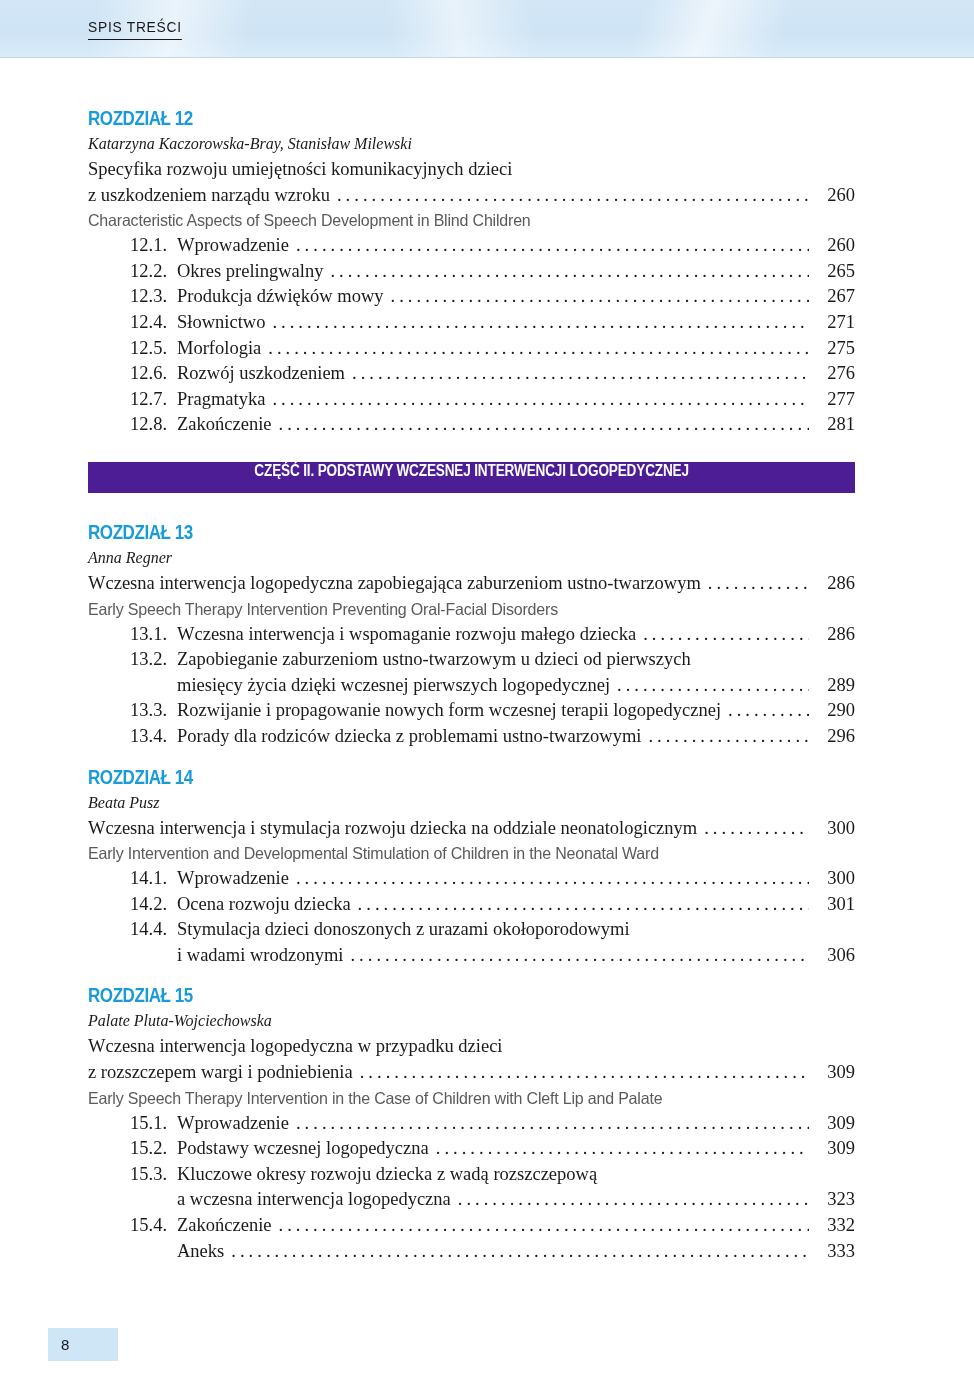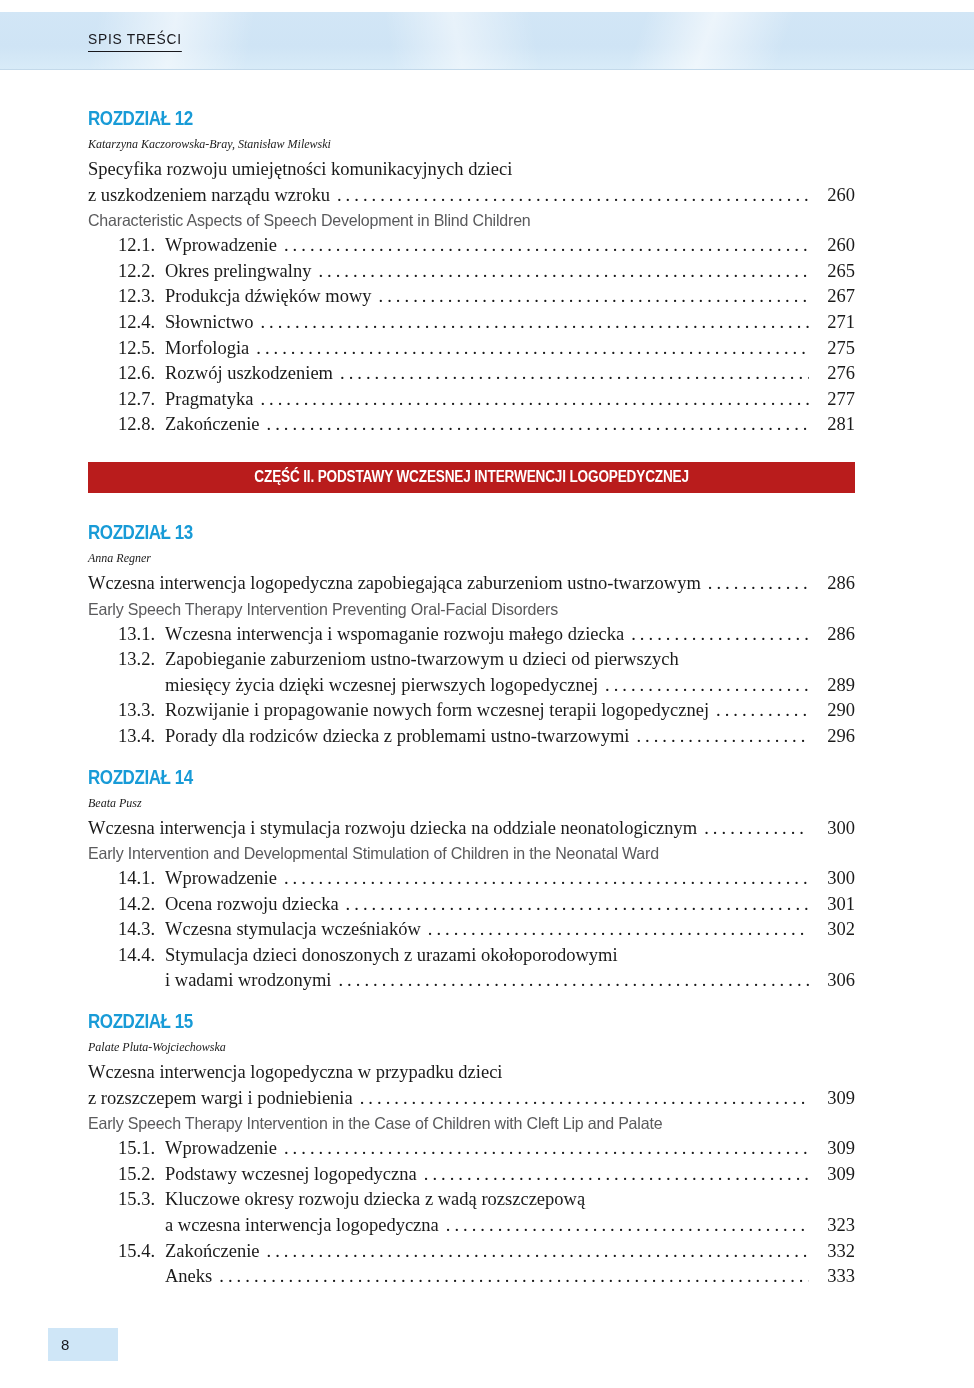--- a/index.html
+++ b/index.html
@@ -16,7 +16,6 @@
       linear-gradient(110deg, rgba(255,255,255,0) 65%, rgba(255,255,255,.6) 72%, rgba(255,255,255,0) 80%),
       linear-gradient(180deg,#d2e6f6 0%,#cfe4f5 60%,#d8ebf8 100%);
     border-bottom:1px solid #c3d9ea;
-    margin-top:12px;
   }
   .header-title{
     position:absolute;left:88px;top:18px;

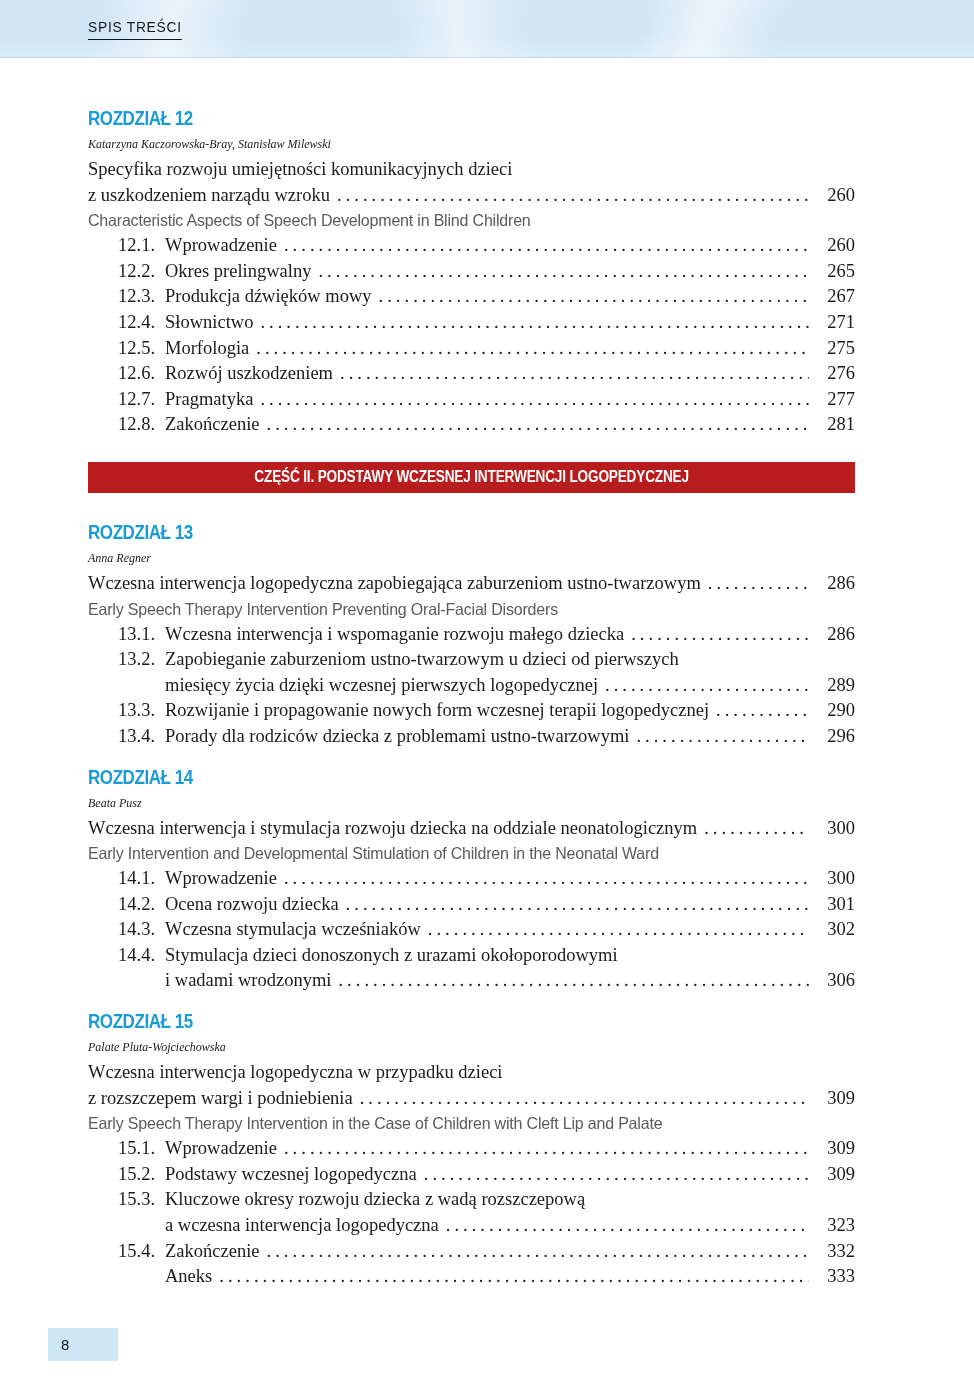--- a/index.html
+++ b/index.html
@@ -33,7 +33,7 @@
     color:#189bd7;letter-spacing:-.5px;line-height:26px;
     transform:scaleX(.85);transform-origin:left top;white-space:nowrap;
   }
-  .authors{font-style:italic;font-size:12px;line-height:26px;}
+  .authors{font-style:italic;font-size:16px;line-height:26px;}
   .title-row,.toc-row{display:flex;align-items:center;font-size:18.5px;line-height:25.6px;}
   .toc-row{padding-left:30px;}
   .num{flex:none;width:47px;}

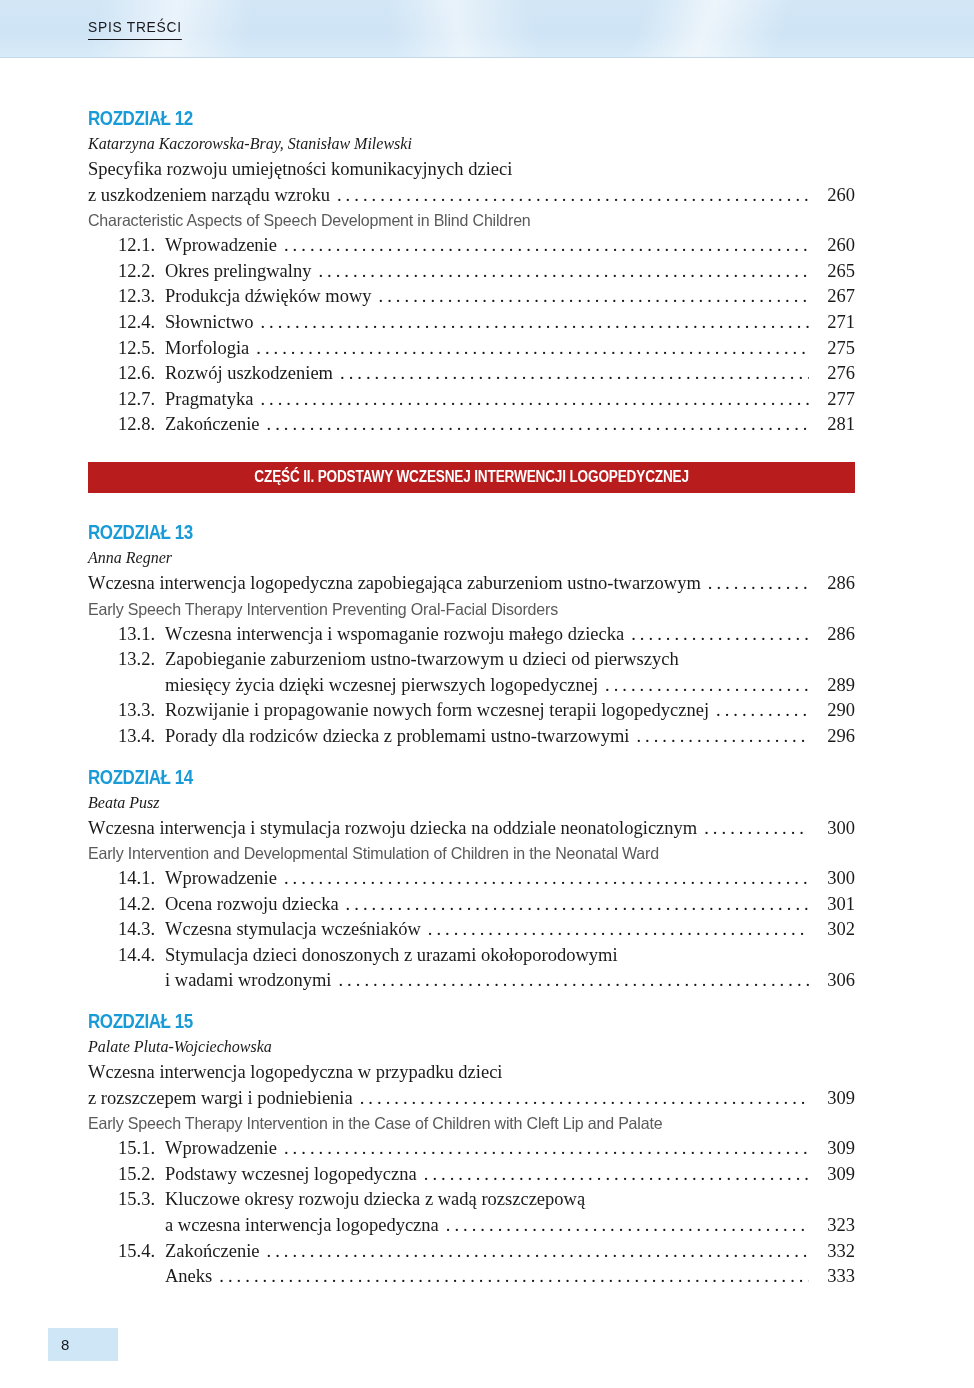--- a/index.html
+++ b/index.html
@@ -36,7 +36,7 @@
   .authors{font-style:italic;font-size:16px;line-height:26px;}
   .title-row,.toc-row{display:flex;align-items:center;font-size:18.5px;line-height:25.6px;}
   .toc-row{padding-left:30px;}
-  .num{flex:none;width:47px;}
+  .num{flex:none;width:47px;margin-left:12px;}
   .txt{flex:none;padding-right:5px;white-space:nowrap;}
   .leader{flex:1 1 auto;overflow:hidden;white-space:nowrap;padding-left:2px;}
   .leader::after{

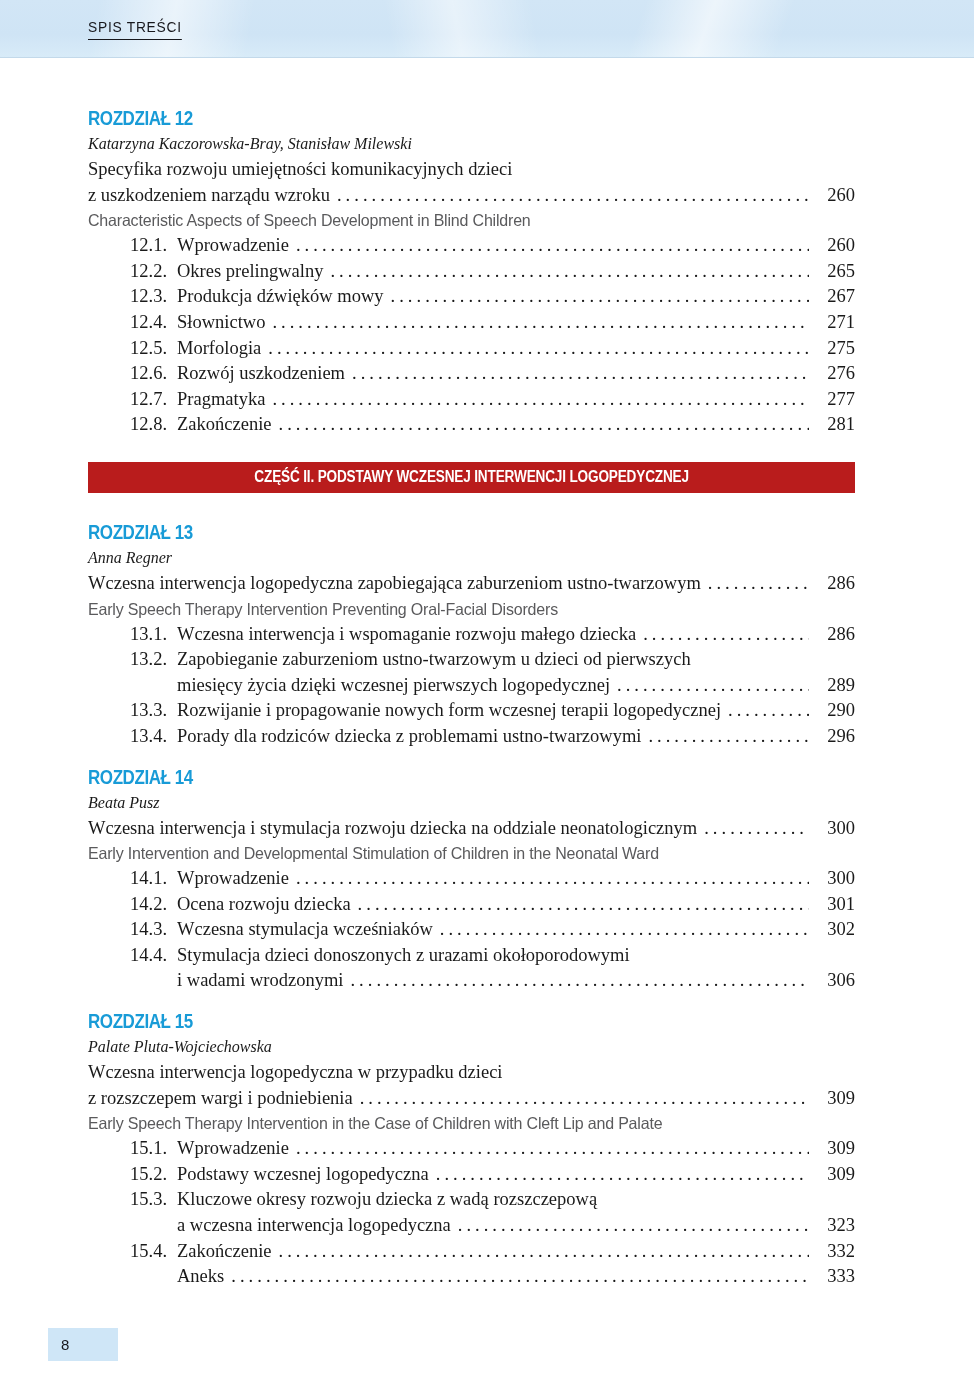--- a/index.html
+++ b/index.html
@@ -51,8 +51,8 @@
   }
   
   .part-banner{
-    margin:24px 0 26px 0;width:767px;height:31px;background:#b91c1c;
-    display:flex;align-items:center;justify-content:center;
+    margin:24px 0 26px 0;width:767px;height:31px;background:#4c1d95;
+    display:flex;justify-content:center;
   }
   .part-banner-label{
     font-family:"Liberation Sans", sans-serif;font-weight:700;font-size:16px;

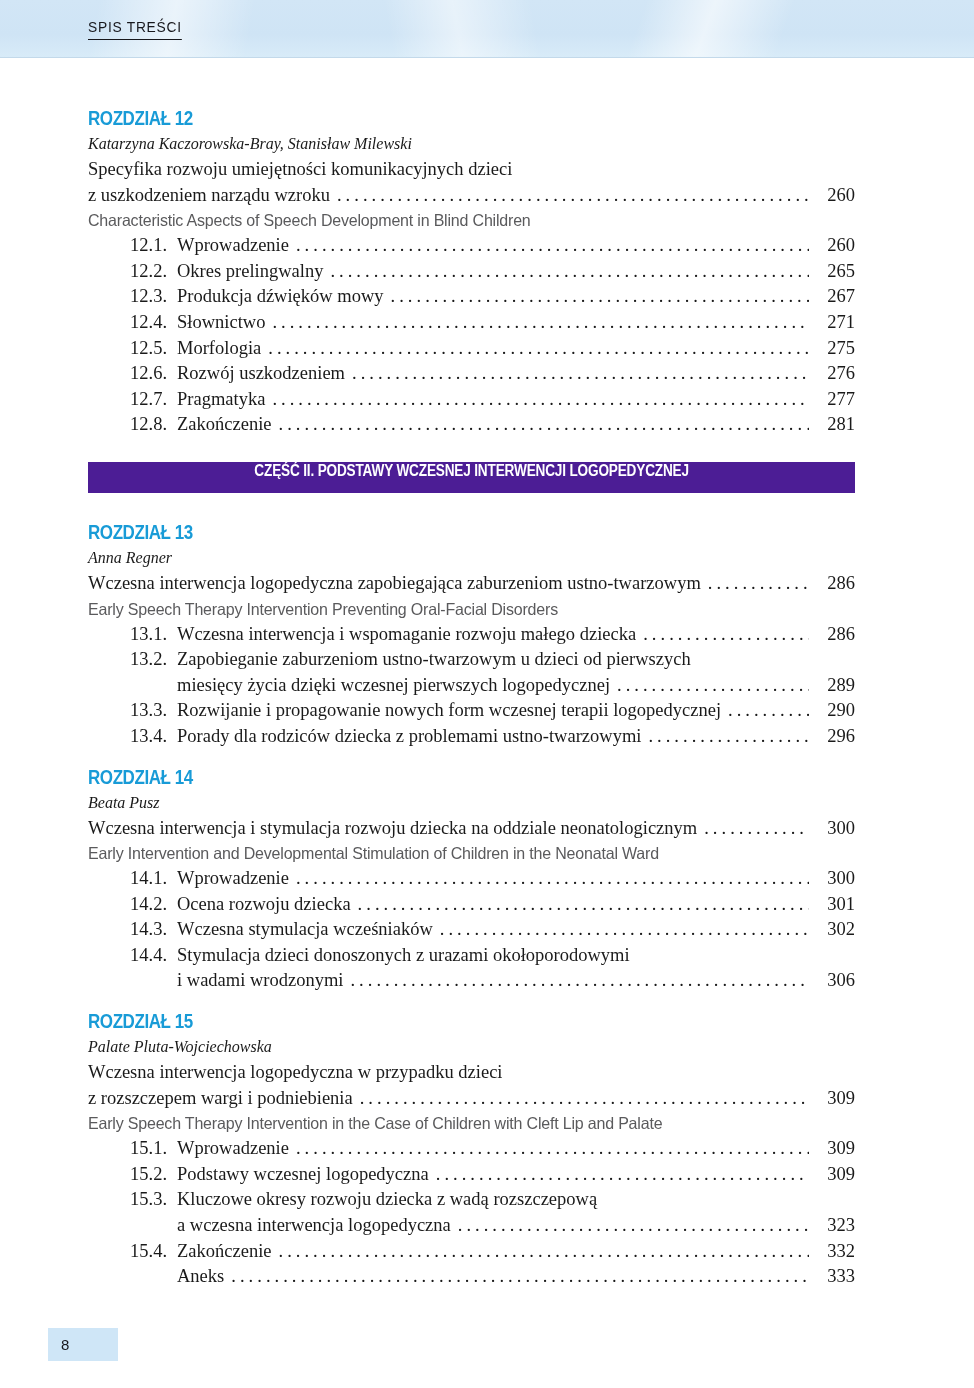--- a/index.html
+++ b/index.html
@@ -204,12 +204,6 @@
           <span class="page">301</span>
         </div>
         <div class="toc-row">
-          <span class="num">14.3.</span>
-          <span class="txt">Wczesna stymulacja wcześniaków</span>
-          <span class="leader"></span>
-          <span class="page">302</span>
-        </div>
-        <div class="toc-row">
           <span class="num">14.4.</span>
           <span class="txt">Stymulacja dzieci donoszonych z urazami okołoporodowymi</span>
         </div>

